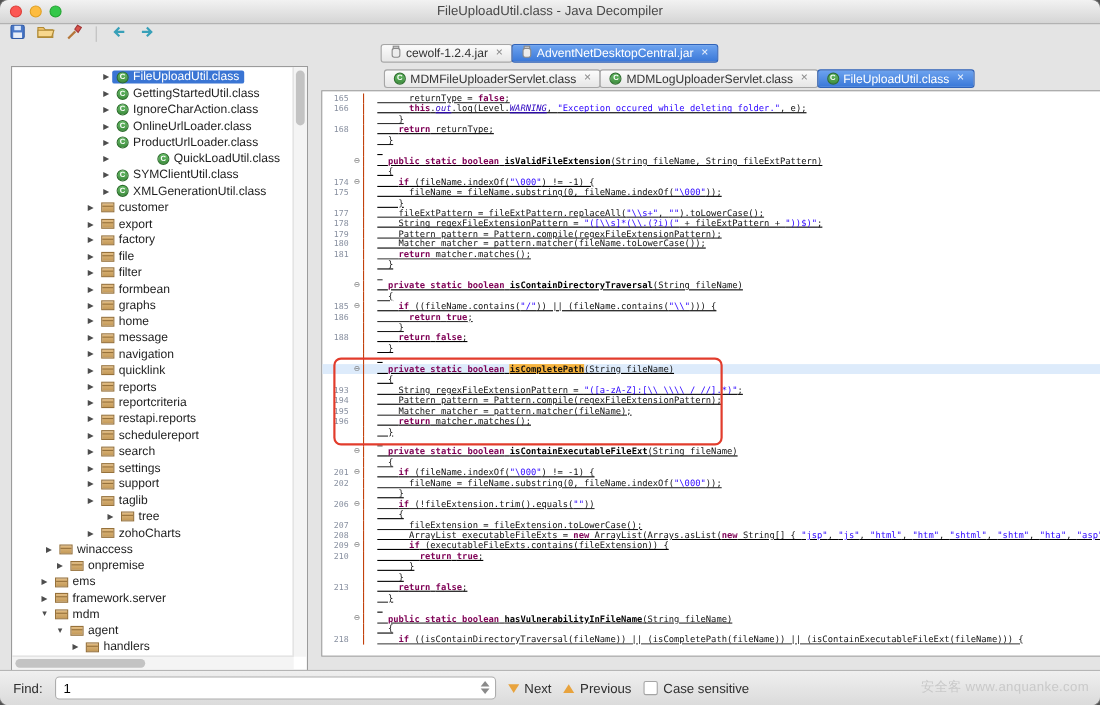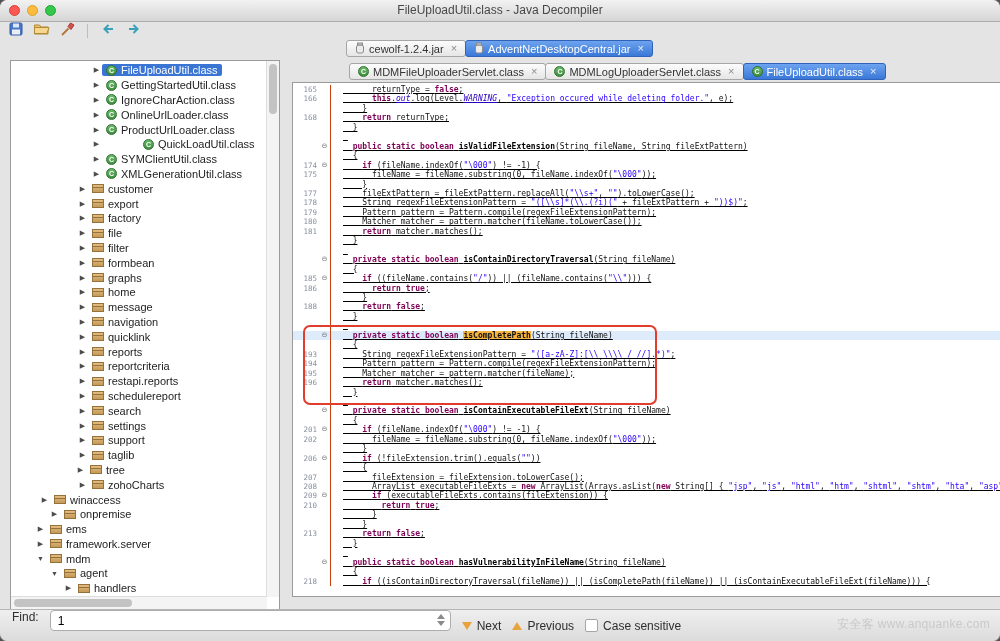--- a/index.html
+++ b/index.html
@@ -342,7 +342,7 @@
             <span class="tlb">taglib</span>
           </span>
         </div>
-        <div class="trow" style="padding-left: 64px;">
+        <div class="trow" style="padding-left: 84px;">
           <span class="arr">▶</span>
           <span class="iw">
             <span class="pk"></span>

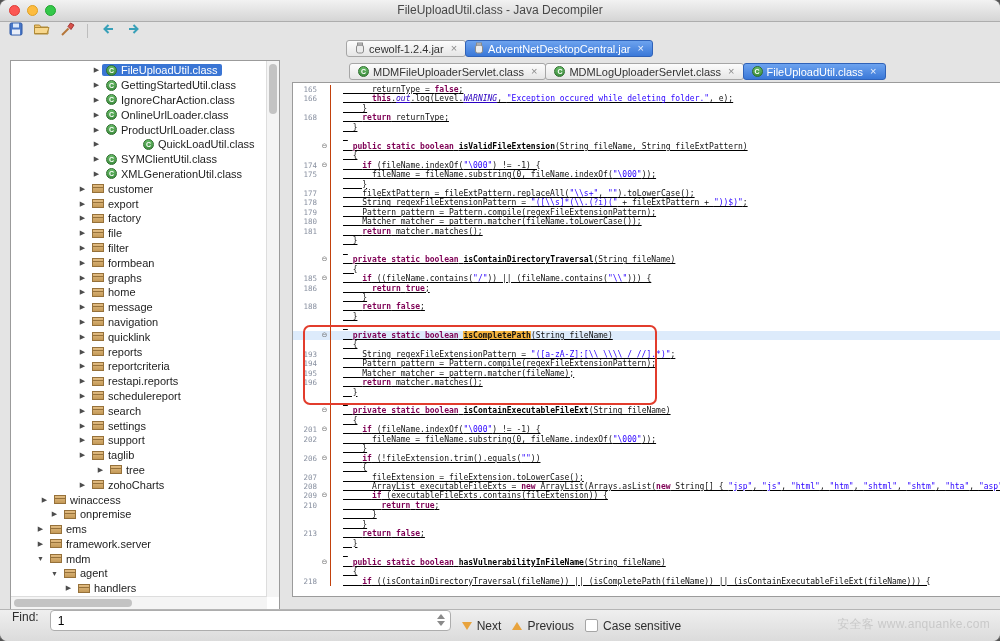--- a/index.html
+++ b/index.html
@@ -70,7 +70,7 @@
 
   
   .findbar{position:absolute;left:0;right:0;bottom:0;height:31px;background:linear-gradient(#efefef,#dbdbdb);
-    border-top:1px solid #b5b5b5;display:flex;padding-left:12px;gap:11px;font-size:12px;color:#2e2e2e;}
+    border-top:1px solid #b5b5b5;display:flex;align-items:center;padding-left:12px;gap:11px;font-size:12px;color:#2e2e2e;}
   .find-input-wrap{position:relative;}
   .find-input{width:372px;height:19px;border:1px solid #adadad;border-radius:4px;font-size:12px;
     padding:0 20px 0 7px;font-family:"Liberation Sans",sans-serif;box-sizing:content-box;}

